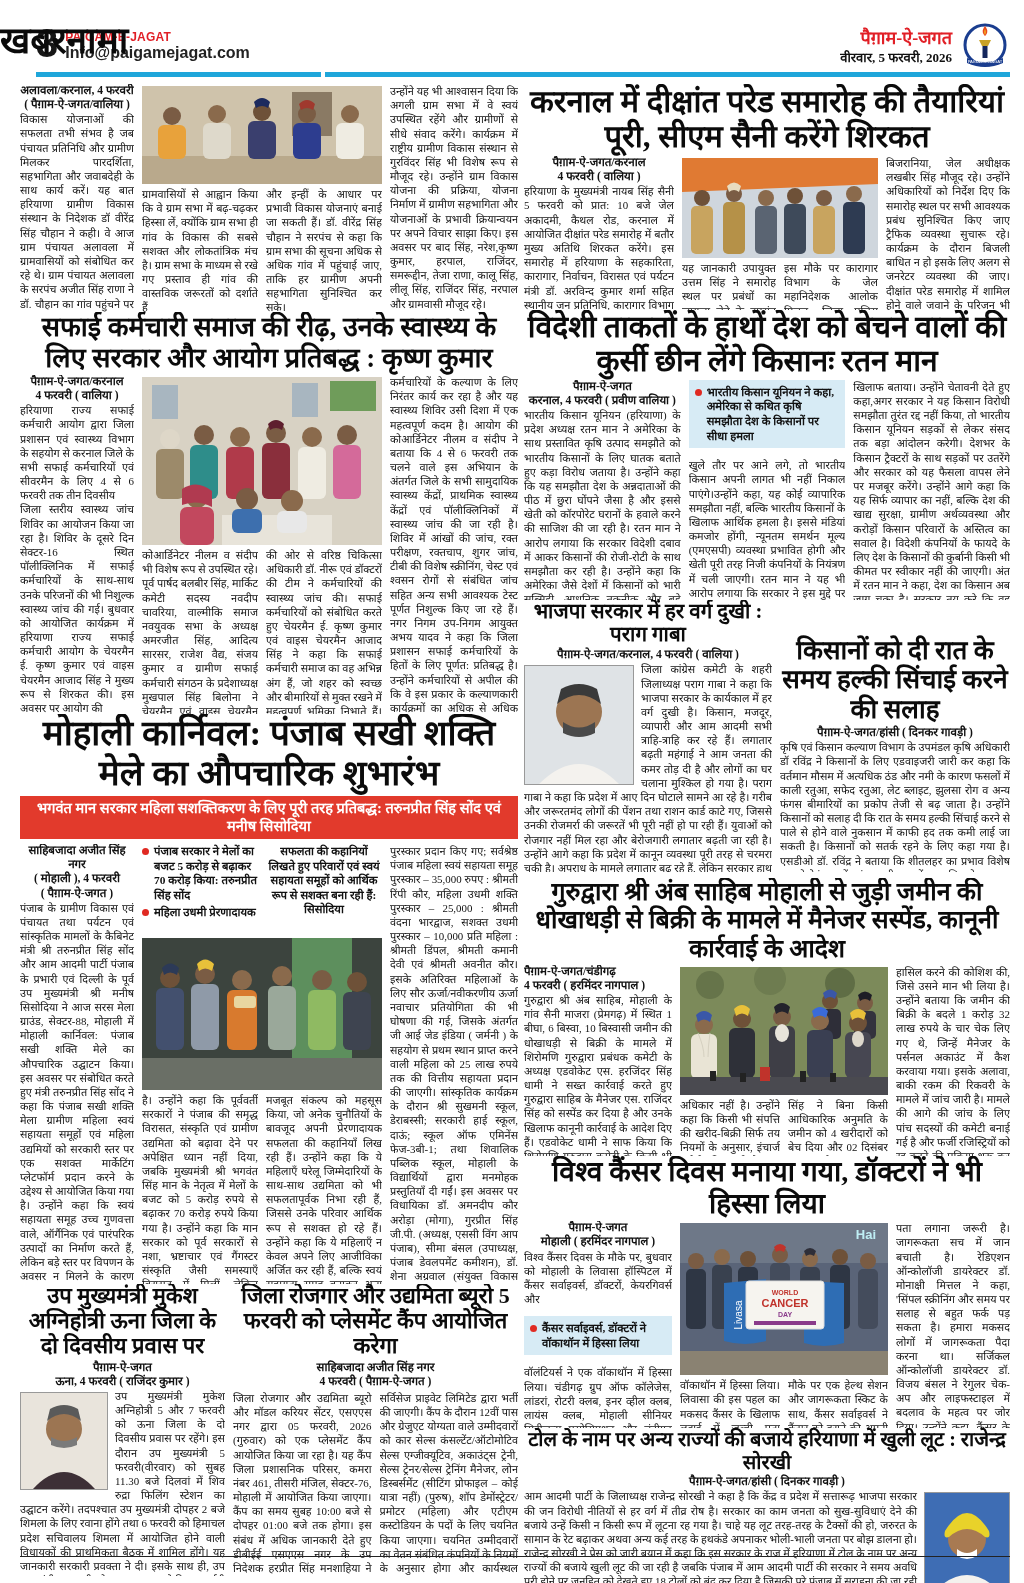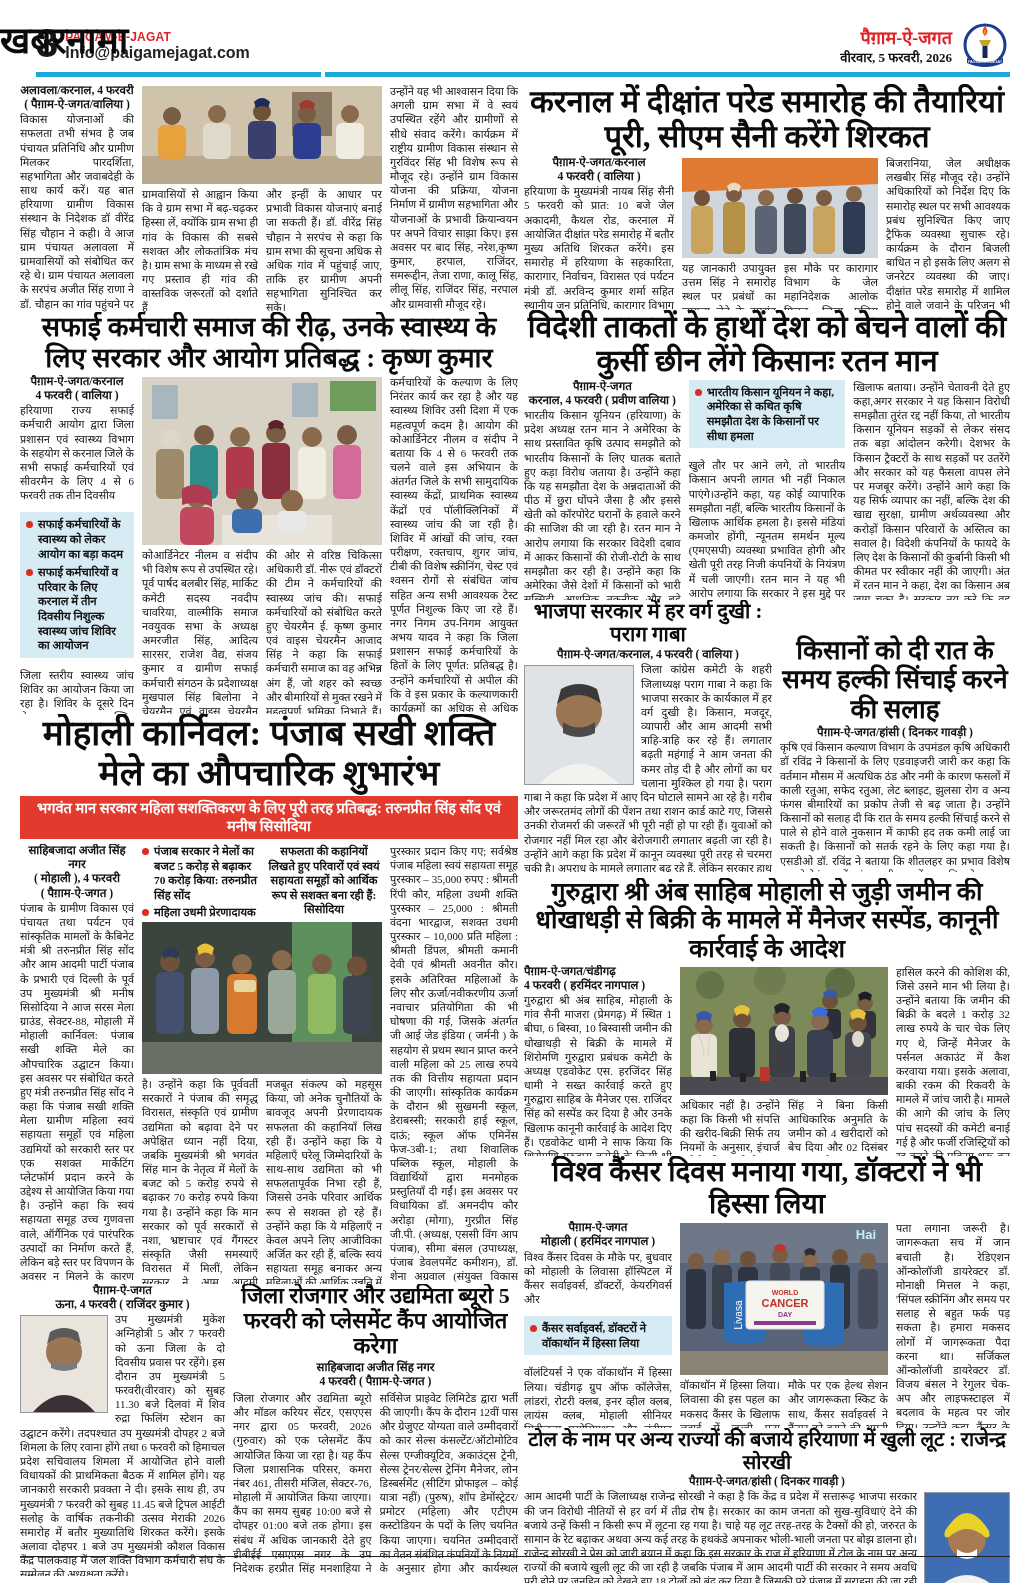--- a/index.html
+++ b/index.html
@@ -118,16 +118,6 @@
             <div class="byline">पैग़ाम-ऐ-जगत/करनाल</div>
             <div class="byline">4 फरवरी ( वालिया )</div>
             <div class="btxt">हरियाणा राज्य सफाई कर्मचारी आयोग द्वारा जिला प्रशासन एवं स्वास्थ्य विभाग के सहयोग से करनाल जिले के सभी सफाई कर्मचारियों एवं सीवरमैन के लिए 4 से 6 फरवरी तक तीन दिवसीय</div>
-            <div class="bullet-box">
-              <div class="bullet-item">
-                  <span class="bdot"></span>
-                  <span>सफाई कर्मचारियों के स्वास्थ्य को लेकर आयोग का बड़ा कदम</span>
-                </div>
-              <div class="bullet-item" style="margin-top:4px">
-                  <span class="bdot"></span>
-                  <span>सफाई कर्मचारियों व परिवार के लिए करनाल में तीन दिवसीय निशुल्क स्वास्थ्य जांच शिविर का आयोजन</span>
-                </div>
-            </div>
             <div class="btxt">जिला स्तरीय स्वास्थ्य जांच शिविर का आयोजन किया जा रहा है। शिविर के दूसरे दिन सेक्टर-16 स्थित पॉलीक्लिनिक में सफाई कर्मचारियों के साथ-साथ उनके परिजनों की भी निशुल्क स्वास्थ्य जांच की गई। बुधवार को आयोजित कार्यक्रम में हरियाणा राज्य सफाई कर्मचारी आयोग के चेयरमैन ई. कृष्ण कुमार एवं वाइस चेयरमैन आजाद सिंह ने मुख्य रूप से शिरकत की। इस अवसर पर आयोग की</div>
           </div>
           <div style="flex:0 0 240px;overflow:hidden">

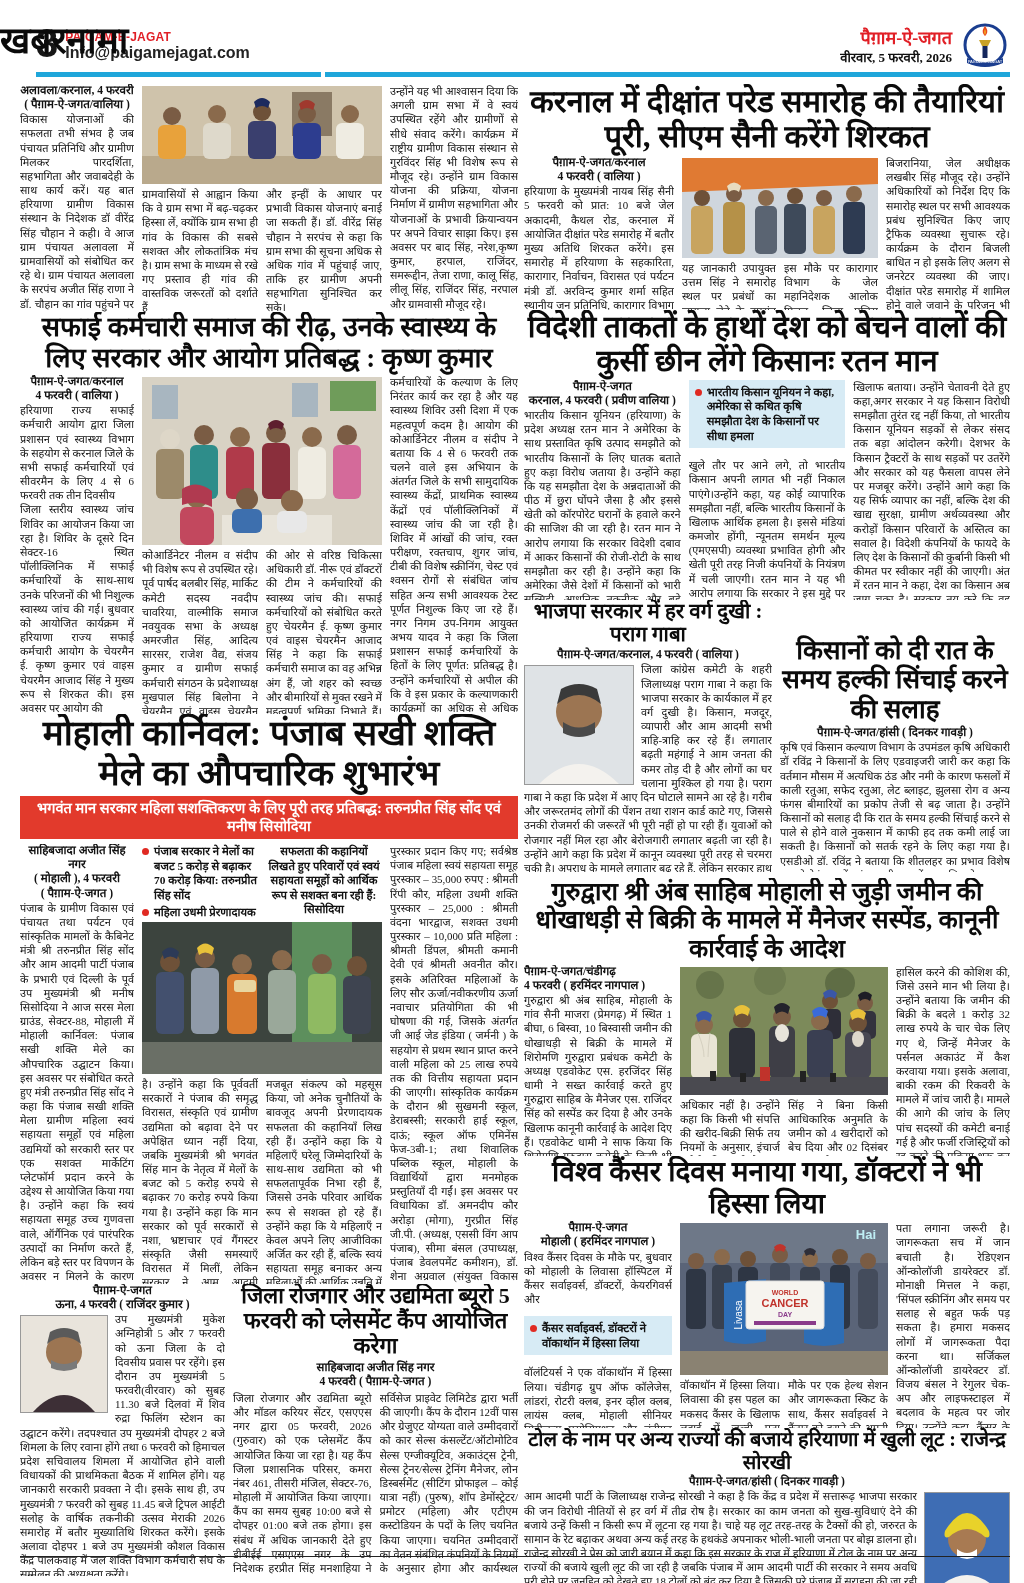--- a/index.html
+++ b/index.html
@@ -168,7 +168,7 @@
             <div class="btxt">पंजाब के ग्रामीण विकास एवं पंचायत तथा पर्यटन एवं सांस्कृतिक मामलों के कैबिनेट मंत्री श्री तरुनप्रीत सिंह सोंद और आम आदमी पार्टी पंजाब के प्रभारी एवं दिल्ली के पूर्व उप मुख्यमंत्री श्री मनीष सिसोदिया ने आज सरस मेला ग्राउंड, सेक्टर-88, मोहाली में मोहाली कार्निवल: पंजाब सखी शक्ति मेले का औपचारिक उद्घाटन किया। इस अवसर पर संबोधित करते हुए मंत्री तरुनप्रीत सिंह सोंद ने कहा कि पंजाब सखी शक्ति मेला ग्रामीण महिला स्वयं सहायता समूहों एवं महिला उद्यमियों को सरकारी स्तर पर एक सशक्त मार्केटिंग प्लेटफॉर्म प्रदान करने के उद्देश्य से आयोजित किया गया है। उन्होंने कहा कि स्वयं सहायता समूह उच्च गुणवत्ता वाले, ऑर्गैनिक एवं पारंपरिक उत्पादों का निर्माण करते हैं, लेकिन बड़े स्तर पर विपणन के अवसर न मिलने के कारण उन्हें कठिनाइयों का सामना करना पड़ता है। उन्होंने बताया कि इस कमी को दूर करने के लिए पंजाब राज्य ग्रामीण आजीविका मिशन द्वारा ग्रामीण विकास एवं पंचायत विभाग के अधीन, उद्योग एवं वाणिज्य विभाग के सहयोग से इस प्रकार के मेलों का आयोजन किया जा रहा है। मंत्री सोंद ने प्रसन्नता व्यक्त करते हुए कहा कि मेले के लगभग 90 प्रतिशत स्टॉल महिलाओं द्वारा संचालित किए जा रहे हैं, जो उनकी मेहनत, आत्मविश्वास एवं उद्यमशीलता की भावना को दर्शाता</div>
           </div>
           <div style="flex:0 0 240px;overflow:hidden">
-            <div class="cols" style="margin-bottom:2px">
+            <div class="cols" style="margin-bottom:18px">
               <div style="flex:1">
                 <div class="bullet-item">
                     <span class="bdot"></span>

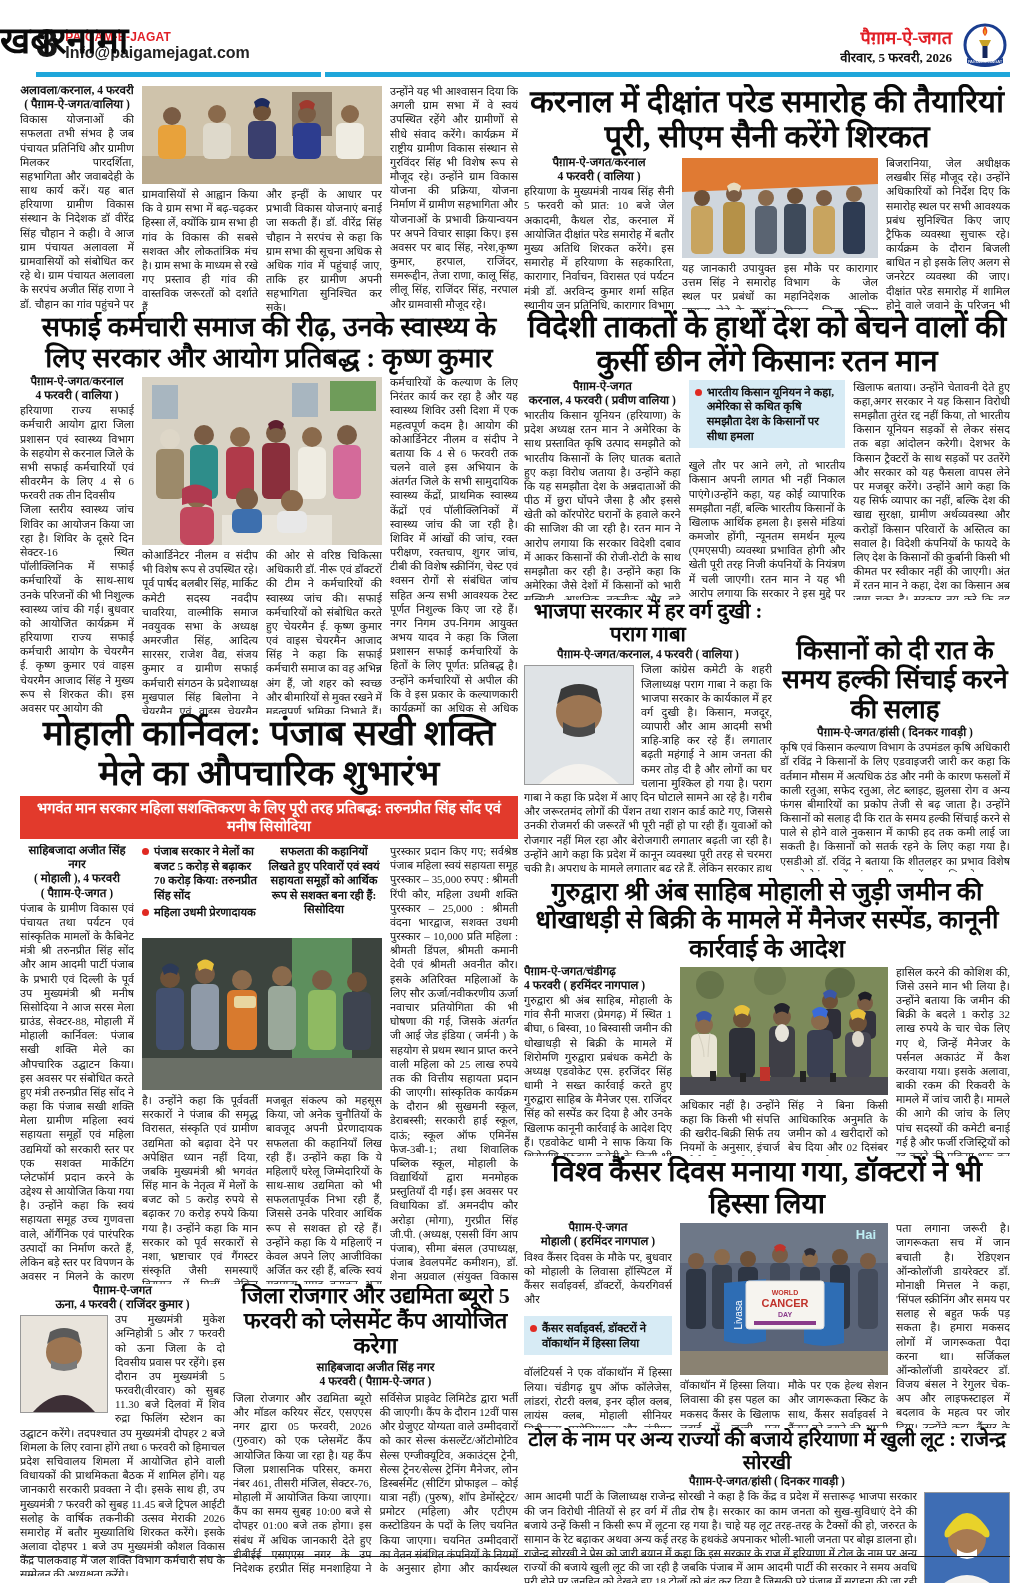--- a/index.html
+++ b/index.html
@@ -212,6 +212,7 @@
 
       <div class="cols" style="height:297px">
         <article class="art" style="flex:0 0 205px;height:292px">
+          <h1 class="hl" style="font-size:22px">उप मुख्यमंत्री मुकेश अग्निहोत्री ऊना जिला के दो दिवसीय प्रवास पर</h1>
           <div class="byline">पैग़ाम-ऐ-जगत</div>
           <div class="byline">ऊना, 4 फरवरी ( राजिंदर कुमार )</div>
           <div class="btxt" style="overflow:hidden">

